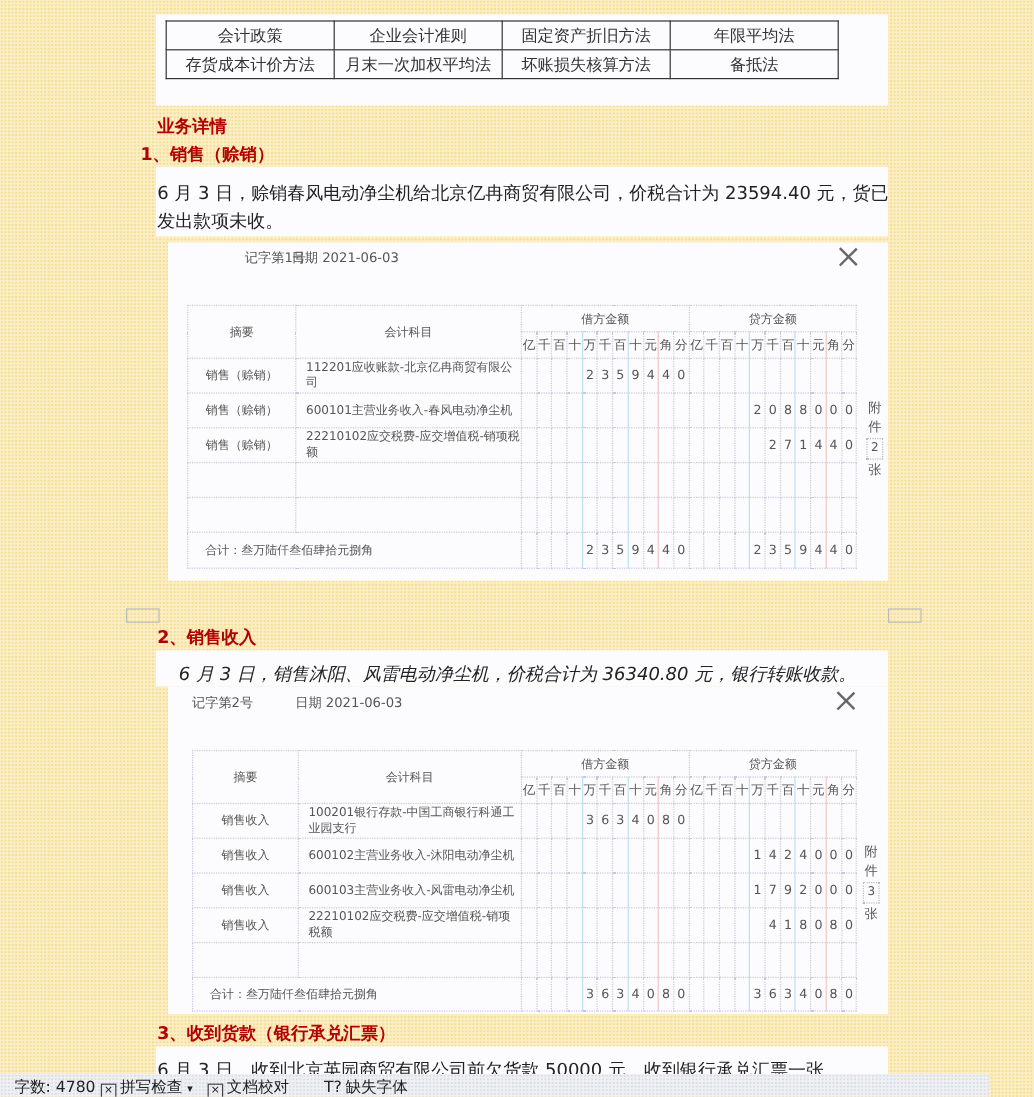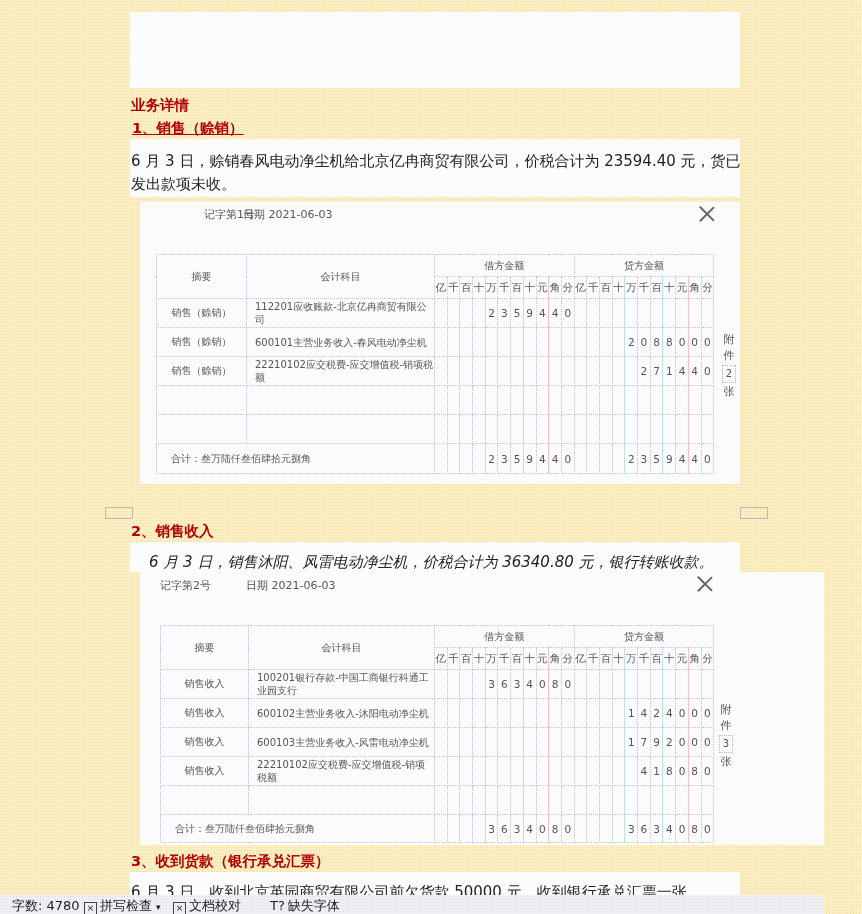--- a/index.html
+++ b/index.html
@@ -43,6 +43,12 @@
 
 <table class="policy">
   <tbody>
+      <tr>
+    <td>会计政策</td>
+    <td>企业会计准则</td>
+    <td>固定资产折旧方法</td>
+    <td>年限平均法</td>
+  </tr>
 </tbody>
   </table>
 

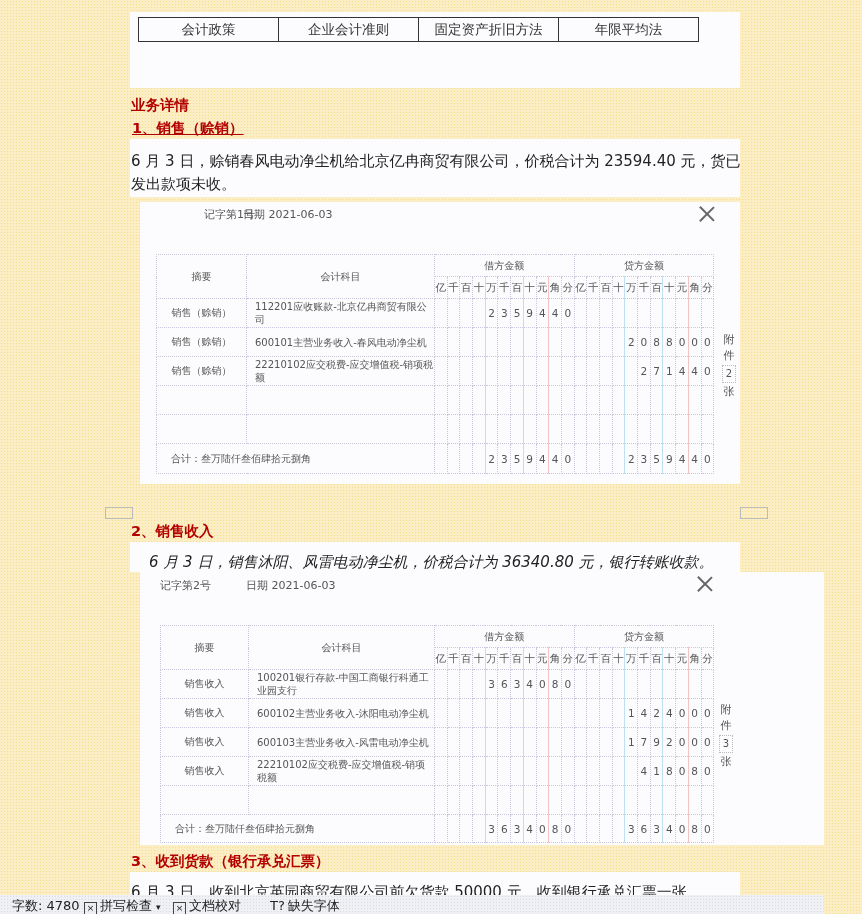--- a/index.html
+++ b/index.html
@@ -49,6 +49,12 @@
     <td>固定资产折旧方法</td>
     <td>年限平均法</td>
   </tr>
+  <tr>
+    <td>存货成本计价方法</td>
+    <td>月末一次加权平均法</td>
+    <td>坏账损失核算方法</td>
+    <td>备抵法</td>
+  </tr>
 </tbody>
   </table>
 

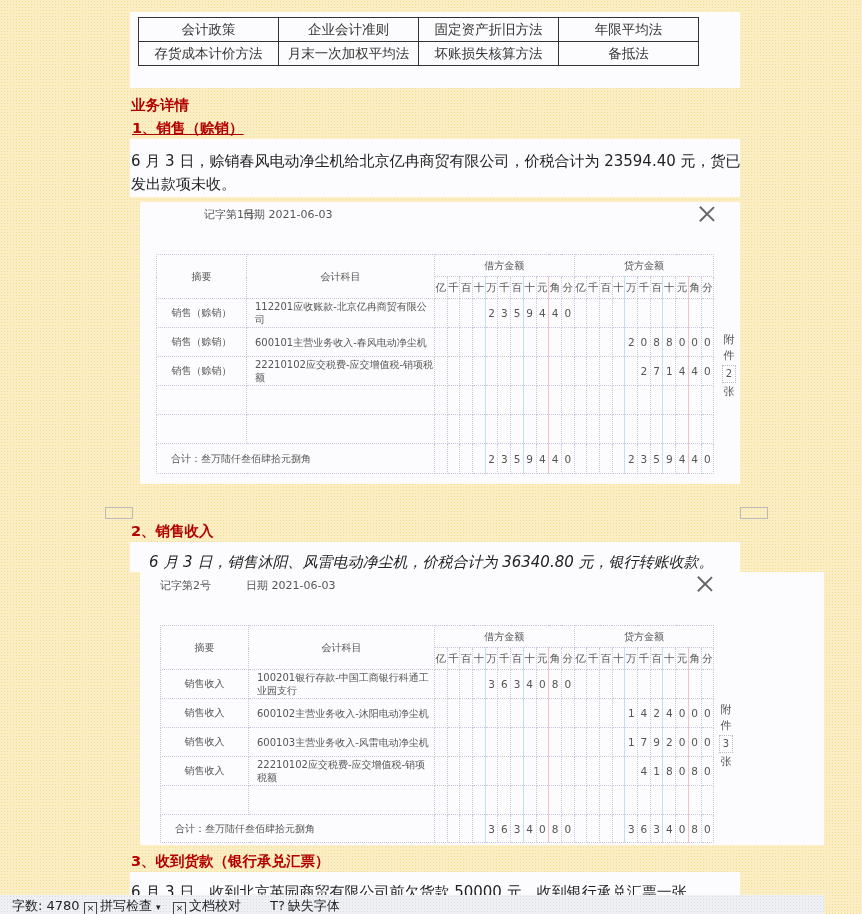--- a/index.html
+++ b/index.html
@@ -59,7 +59,7 @@
   </table>
 
 <div class="h-red" style="left:131px;top:96px;text-align:center;">业务详情</div>
-<div class="h-red" style="left:132px;top:119px;text-decoration:underline;">1、销售（赊销）</div>
+<div class="h-red" style="left:117px;top:119px;">1、销售（赊销）</div>
 
 <div class="abs white" style="left:130px;top:139px;width:610px;height:58px;"></div>
 <div class="para" style="left:131px;top:150px;width:620px;">

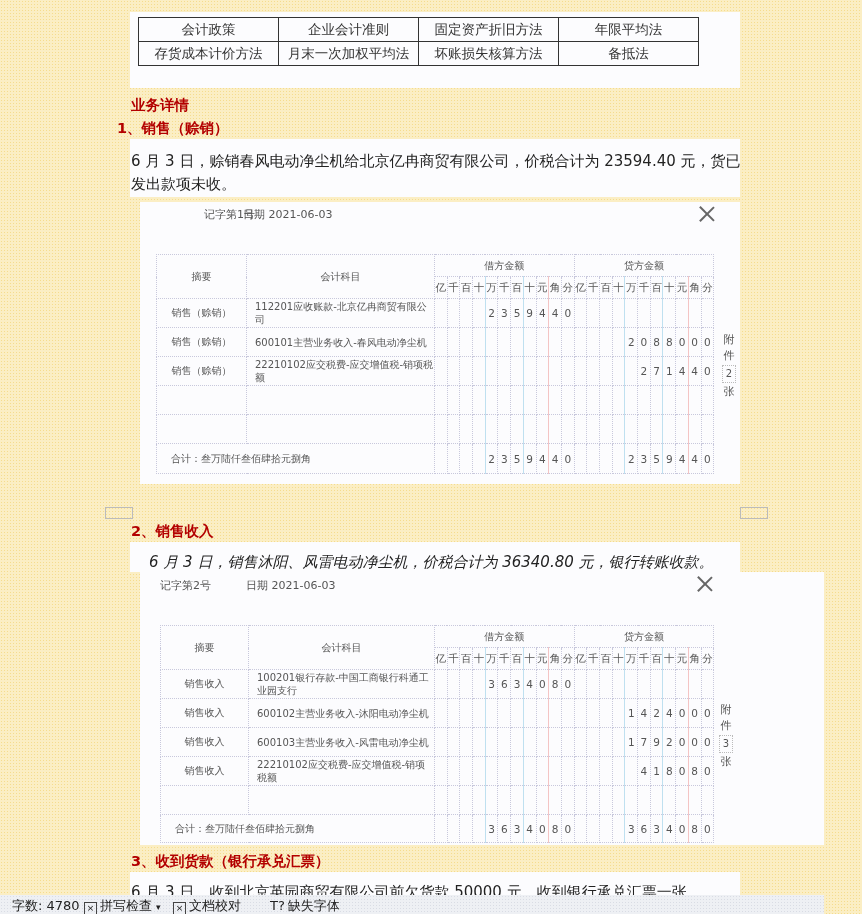--- a/index.html
+++ b/index.html
@@ -286,7 +286,7 @@
 <div class="abs white" style="left:130px;top:542px;width:610px;height:30px;"></div>
 <div class="para" style="left:149px;top:551px;width:620px;font-style:italic;">6 月 3 日，销售沐阳、风雷电动净尘机，价税合计为 36340.80 元，银行转账收款。</div>
 
-<div class="voucher" style="left:140px;top:572px;width:684px;height:273px;">
+<div class="voucher" style="left:140px;top:572px;width:600px;height:273px;">
   <div class="vhead" style="left:20px;top:6px;">记字第2号</div>
   <div class="vhead" style="left:106px;top:6px;">日期 2021-06-03</div>
   <div class="closex" style="left:557px;top:4px;"></div>

